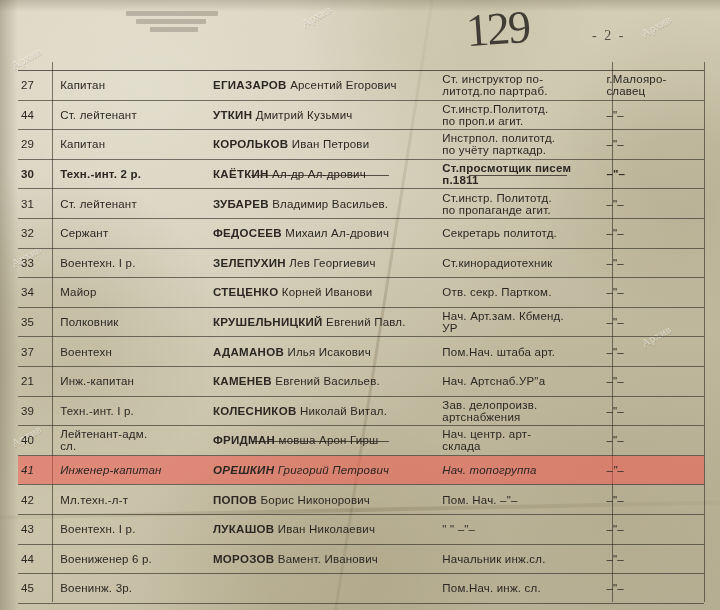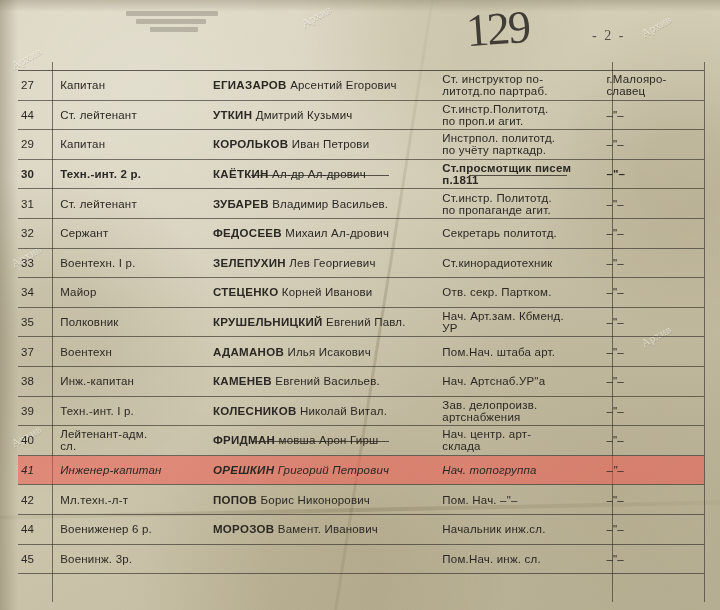--- a/index.html
+++ b/index.html
@@ -297,7 +297,7 @@
           <td class="c-place">–"–</td>
         </tr>
         <tr>
-          <td class="c-num">38</td>
+          <td class="c-num">21</td>
           <td class="c-rank">Инж.-капитан</td>
           <td class="c-name"><span class="surname">КАМЕНЕВ</span> <span class="given">Евгений Васильев.</span></td>
           <td class="c-post">Нач. Артснаб.УР"а</td>

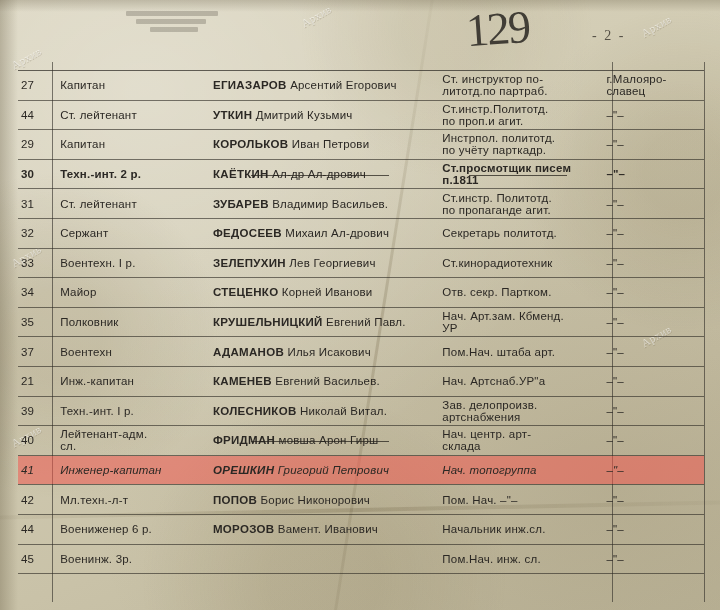--- a/index.html
+++ b/index.html
@@ -332,6 +332,13 @@
           <td class="c-place">–"–</td>
         </tr>
         <tr>
+          <td class="c-num">43</td>
+          <td class="c-rank">Воентехн. I р.</td>
+          <td class="c-name"><span class="surname">ЛУКАШОВ</span> <span class="given">Иван Николаевич</span></td>
+          <td class="c-post">"   "   –"–</td>
+          <td class="c-place">–"–</td>
+        </tr>
+        <tr>
           <td class="c-num">44</td>
           <td class="c-rank">Воениженер 6 р.</td>
           <td class="c-name"><span class="surname">МОРОЗОВ</span> <span class="given">Вамент. Иванович</span></td>

